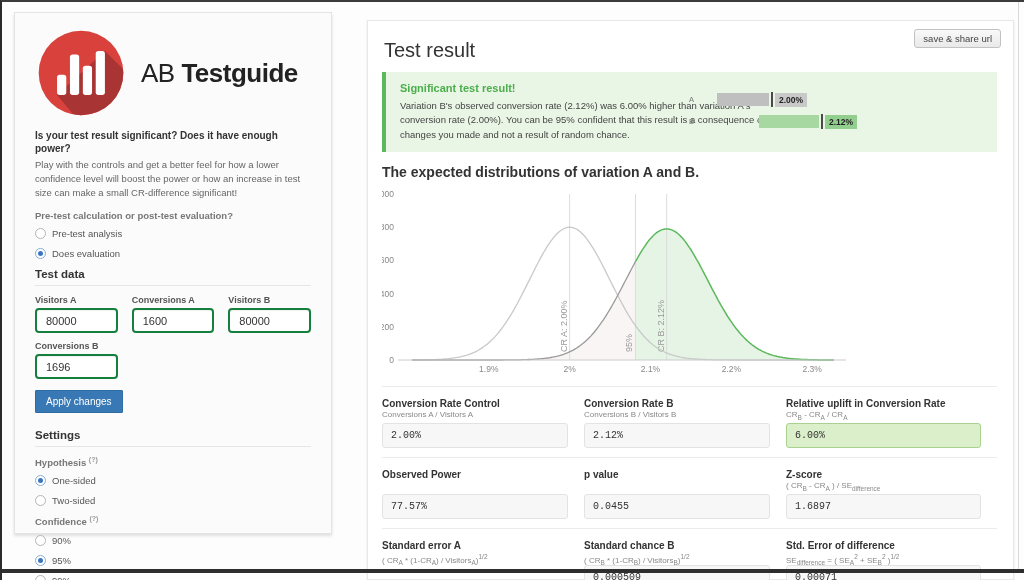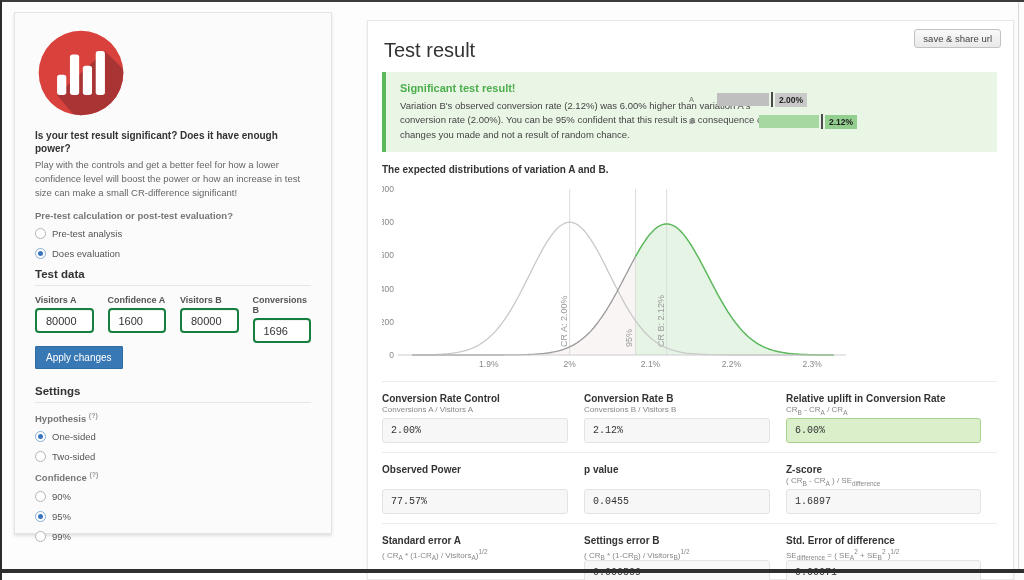--- a/index.html
+++ b/index.html
@@ -97,6 +97,10 @@
           <rect x="66" y="26" width="10" height="48" rx="3" fill="#ffffff"></rect>
         </g>
       </svg>
+      <div class="brand-text">
+        <span class="light">AB</span>
+        <span class="bold">Testguide</span>
+      </div>
     </div>
 
     <div class="headline">Is your test result significant? Does it have enough power?</div>

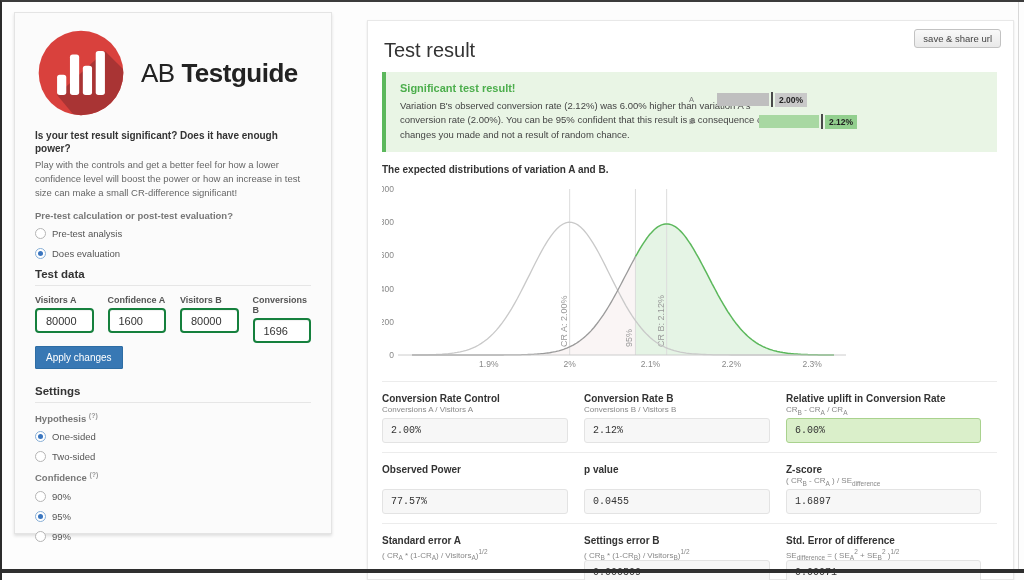--- a/index.html
+++ b/index.html
@@ -60,7 +60,7 @@
   .ab-chip.green { background:#92cf8e; }
 
   .chart-block { margin-top:12px; }
-  .chart-title { font-size:10px; font-weight:bold; color:#333; margin-bottom:2px; }
+  .chart-title { font-size:14px; font-weight:bold; color:#333; margin-bottom:2px; }
 
   .stats-row { display:grid; grid-template-columns:202px 202px 1fr; border-top:1px solid #ececec;
                padding:11px 0 9px 0; }

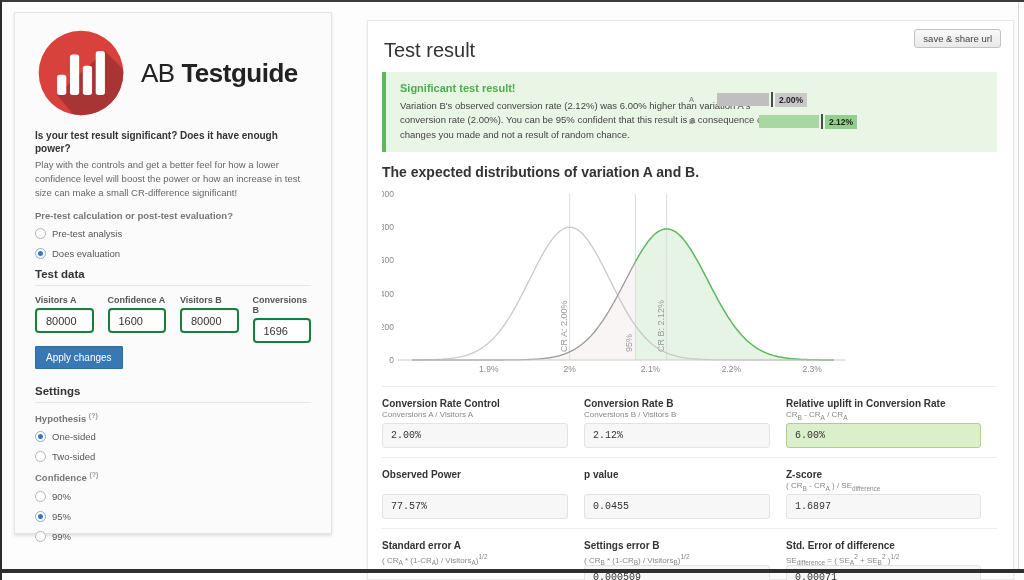--- a/index.html
+++ b/index.html
@@ -28,7 +28,7 @@
   .radio-label { font-size:9.5px; color:#555;text-align:right; }
   .section-h { font-size:11.5px; font-weight:bold; color:#333; border-bottom:1px solid #e6e6e6;
                padding-bottom:5px; margin:8px 0 9px 0; }
-  .fields { display:grid; grid-template-columns:1fr 1fr 1fr 1fr; column-gap:14px; row-gap:8px; margin-bottom:3px; }
+  .fields { display:grid; grid-template-columns:1fr 1fr 1fr; column-gap:14px; row-gap:8px; margin-bottom:11px; }
   .field-label { font-size:9px; font-weight:bold; color:#555; margin-bottom:3px; }
   .tinput { width:100%; height:25px; border:2px solid #15803d; border-radius:4px; padding:0 9px;
             font-size:11px; color:#333; background:#fff; font-family:"Liberation Sans",sans-serif;

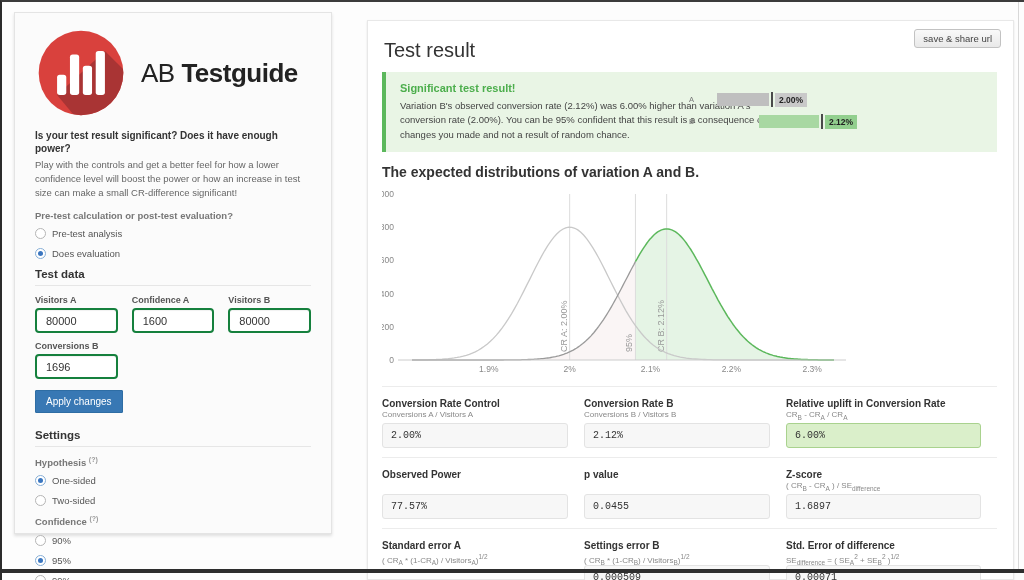--- a/index.html
+++ b/index.html
@@ -123,7 +123,7 @@
         <input class="tinput" value="80000" style="">
       </div>
       <div>
-        <div class="field-label">Confidence A</div>
+        <div class="field-label">Conversions A</div>
         <input class="tinput" value="1600" style="">
       </div>
       <div>

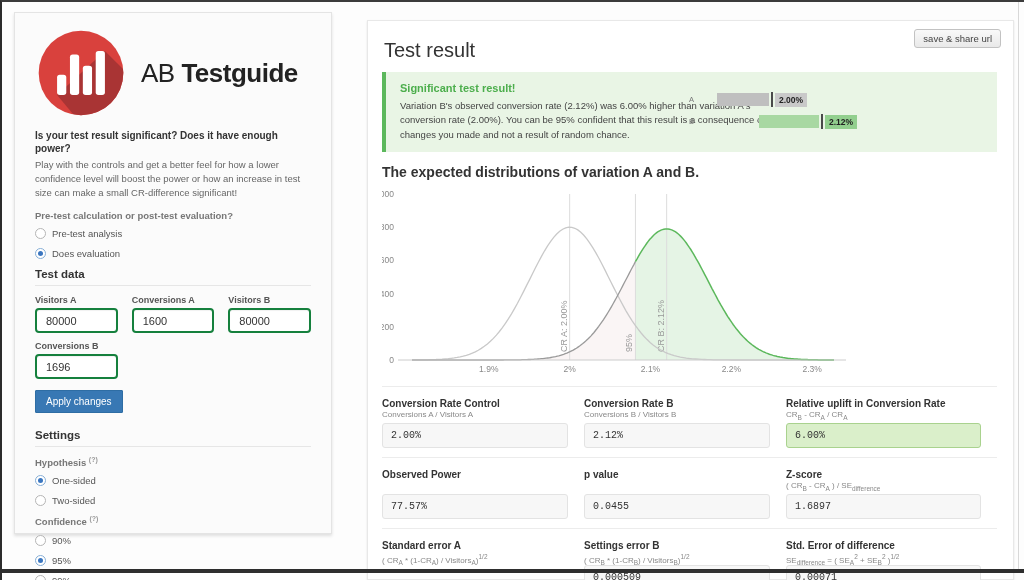--- a/index.html
+++ b/index.html
@@ -264,7 +264,7 @@
         <div class="stat-formula">( CR<sub>A</sub> * (1-CR<sub>A</sub>) / Visitors<sub>A</sub>)<sup>1/2</sup></div>
       </div>
       <div class="stat">
-        <div class="stat-label">Settings error B</div>
+        <div class="stat-label">Standard chance B</div>
         <div class="stat-formula">( CR<sub>B</sub> * (1-CR<sub>B</sub>) / Visitors<sub>B</sub>)<sup>1/2</sup></div>
         <div class="stat-value">0.000509</div>
       </div>

